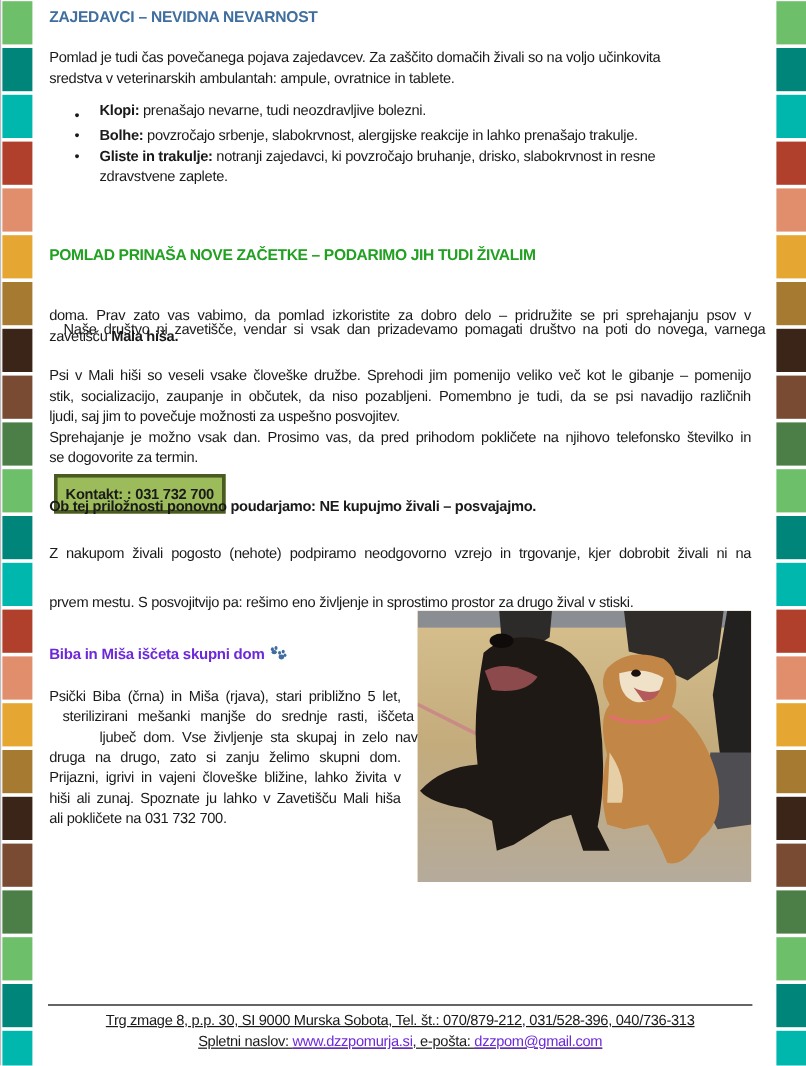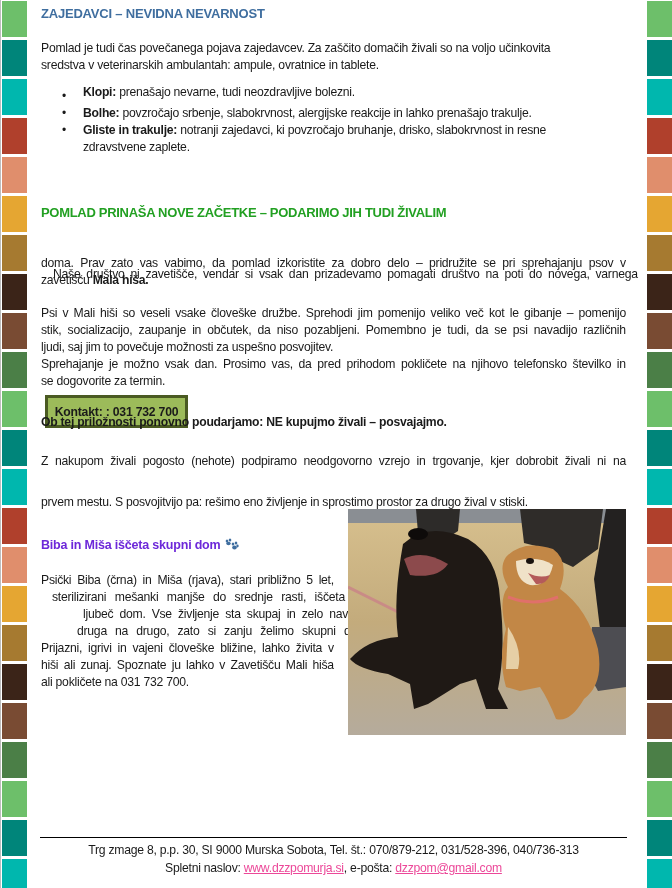--- a/index.html
+++ b/index.html
@@ -263,7 +263,7 @@
     <span>zelo</span>
     <span>navezani</span>
   </div>
-<div class="txt just" style="left:41px;top:623px;width:293px;margin-left:36px;">
+<div class="txt just" style="left:41px;top:623px;width:293px;">
     <span>druga</span>
     <span>na</span>
     <span>drugo,</span>

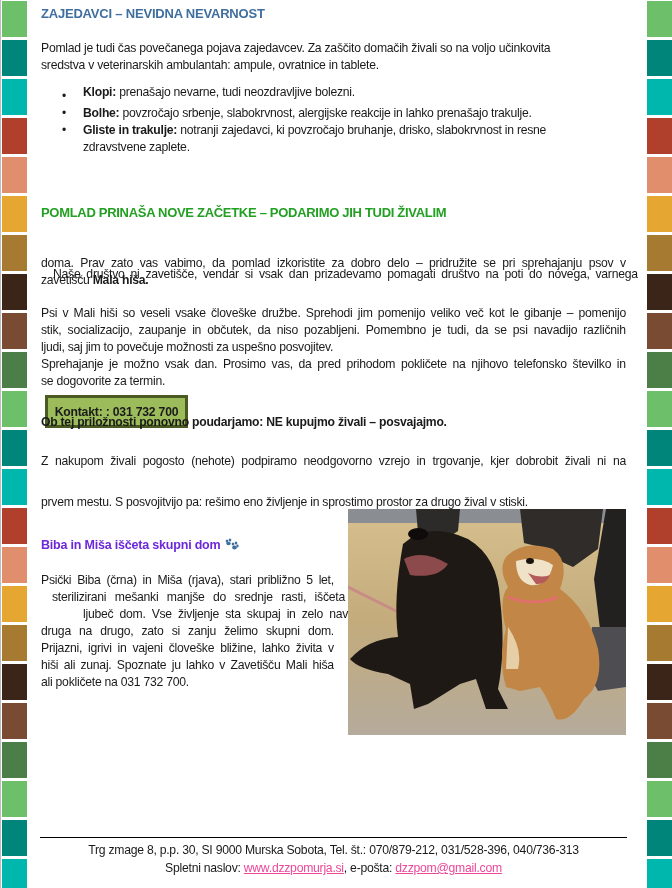--- a/index.html
+++ b/index.html
@@ -23,7 +23,7 @@
              font-size:12.2px; font-weight:bold; color:#1a1a1a; letter-spacing:-0.2px; }
   .photo { position:absolute; left:348px; top:509px; width:278px; height:226px; overflow:hidden; background:#c7ad7d; }
   .footer-line { position:absolute; left:40px; top:837px; width:587px; height:1px; background:#000; }
-  .footer { position:absolute; left:40px; width:587px; text-align:center; font-size:12.2px; letter-spacing:-0.25px; white-space:nowrap; }
+  .footer { position:absolute; left:40px; width:587px; text-align:center; font-size:12.2px; letter-spacing:-0.25px; white-space:nowrap;text-decoration:underline; }
   .footer a { color:#ec4899; text-decoration:underline; }
   .paw { display:inline-block; vertical-align:middle; margin-left:4px; }
 </style>

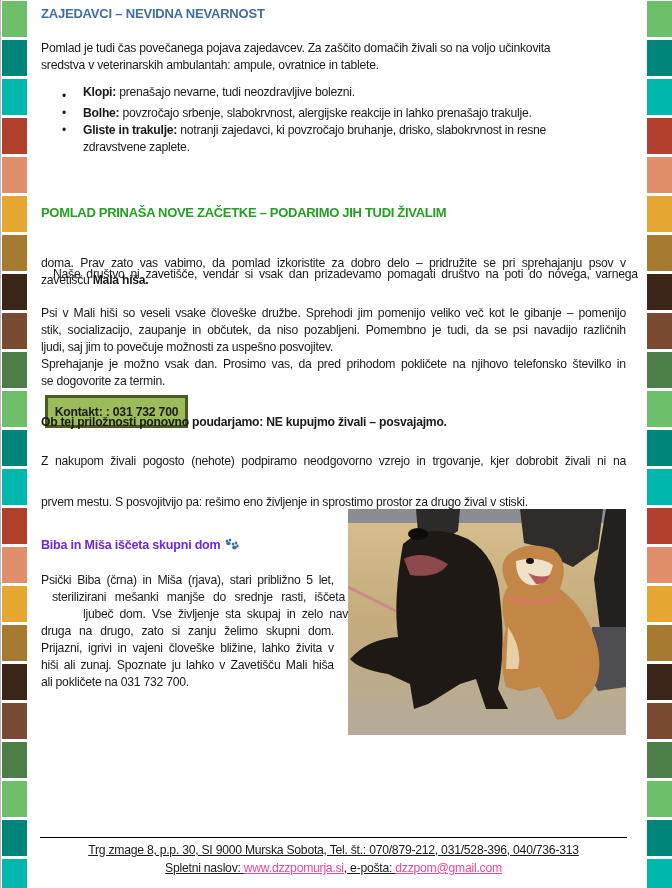--- a/index.html
+++ b/index.html
@@ -24,7 +24,7 @@
   .photo { position:absolute; left:348px; top:509px; width:278px; height:226px; overflow:hidden; background:#c7ad7d; }
   .footer-line { position:absolute; left:40px; top:837px; width:587px; height:1px; background:#000; }
   .footer { position:absolute; left:40px; width:587px; text-align:center; font-size:12.2px; letter-spacing:-0.25px; white-space:nowrap;text-decoration:underline; }
-  .footer a { color:#ec4899; text-decoration:underline; }
+  .footer a { color:#6d28d9; text-decoration:underline; }
   .paw { display:inline-block; vertical-align:middle; margin-left:4px; }
 </style>
 </head>

